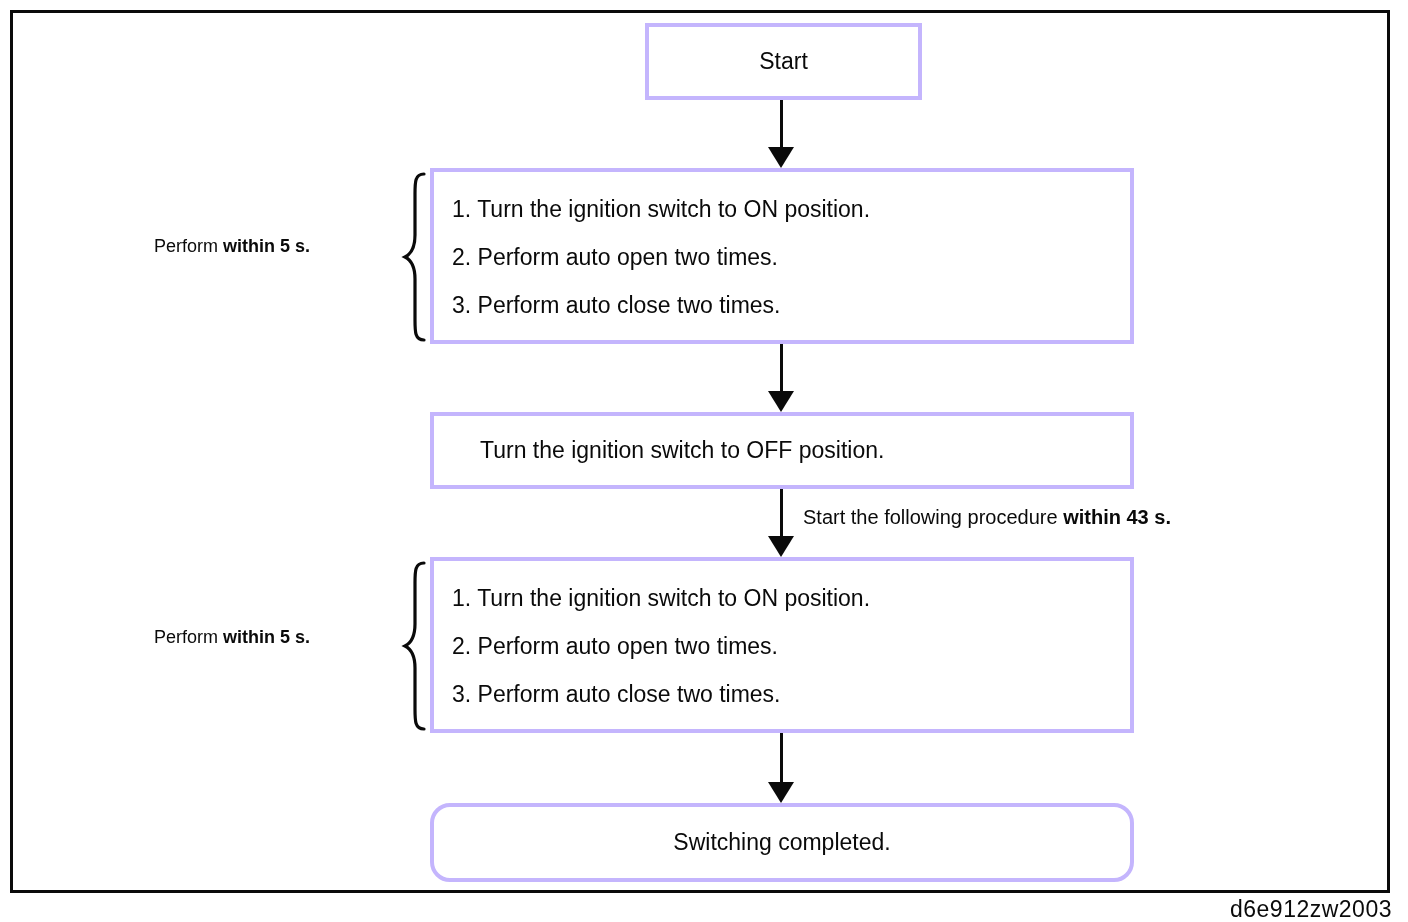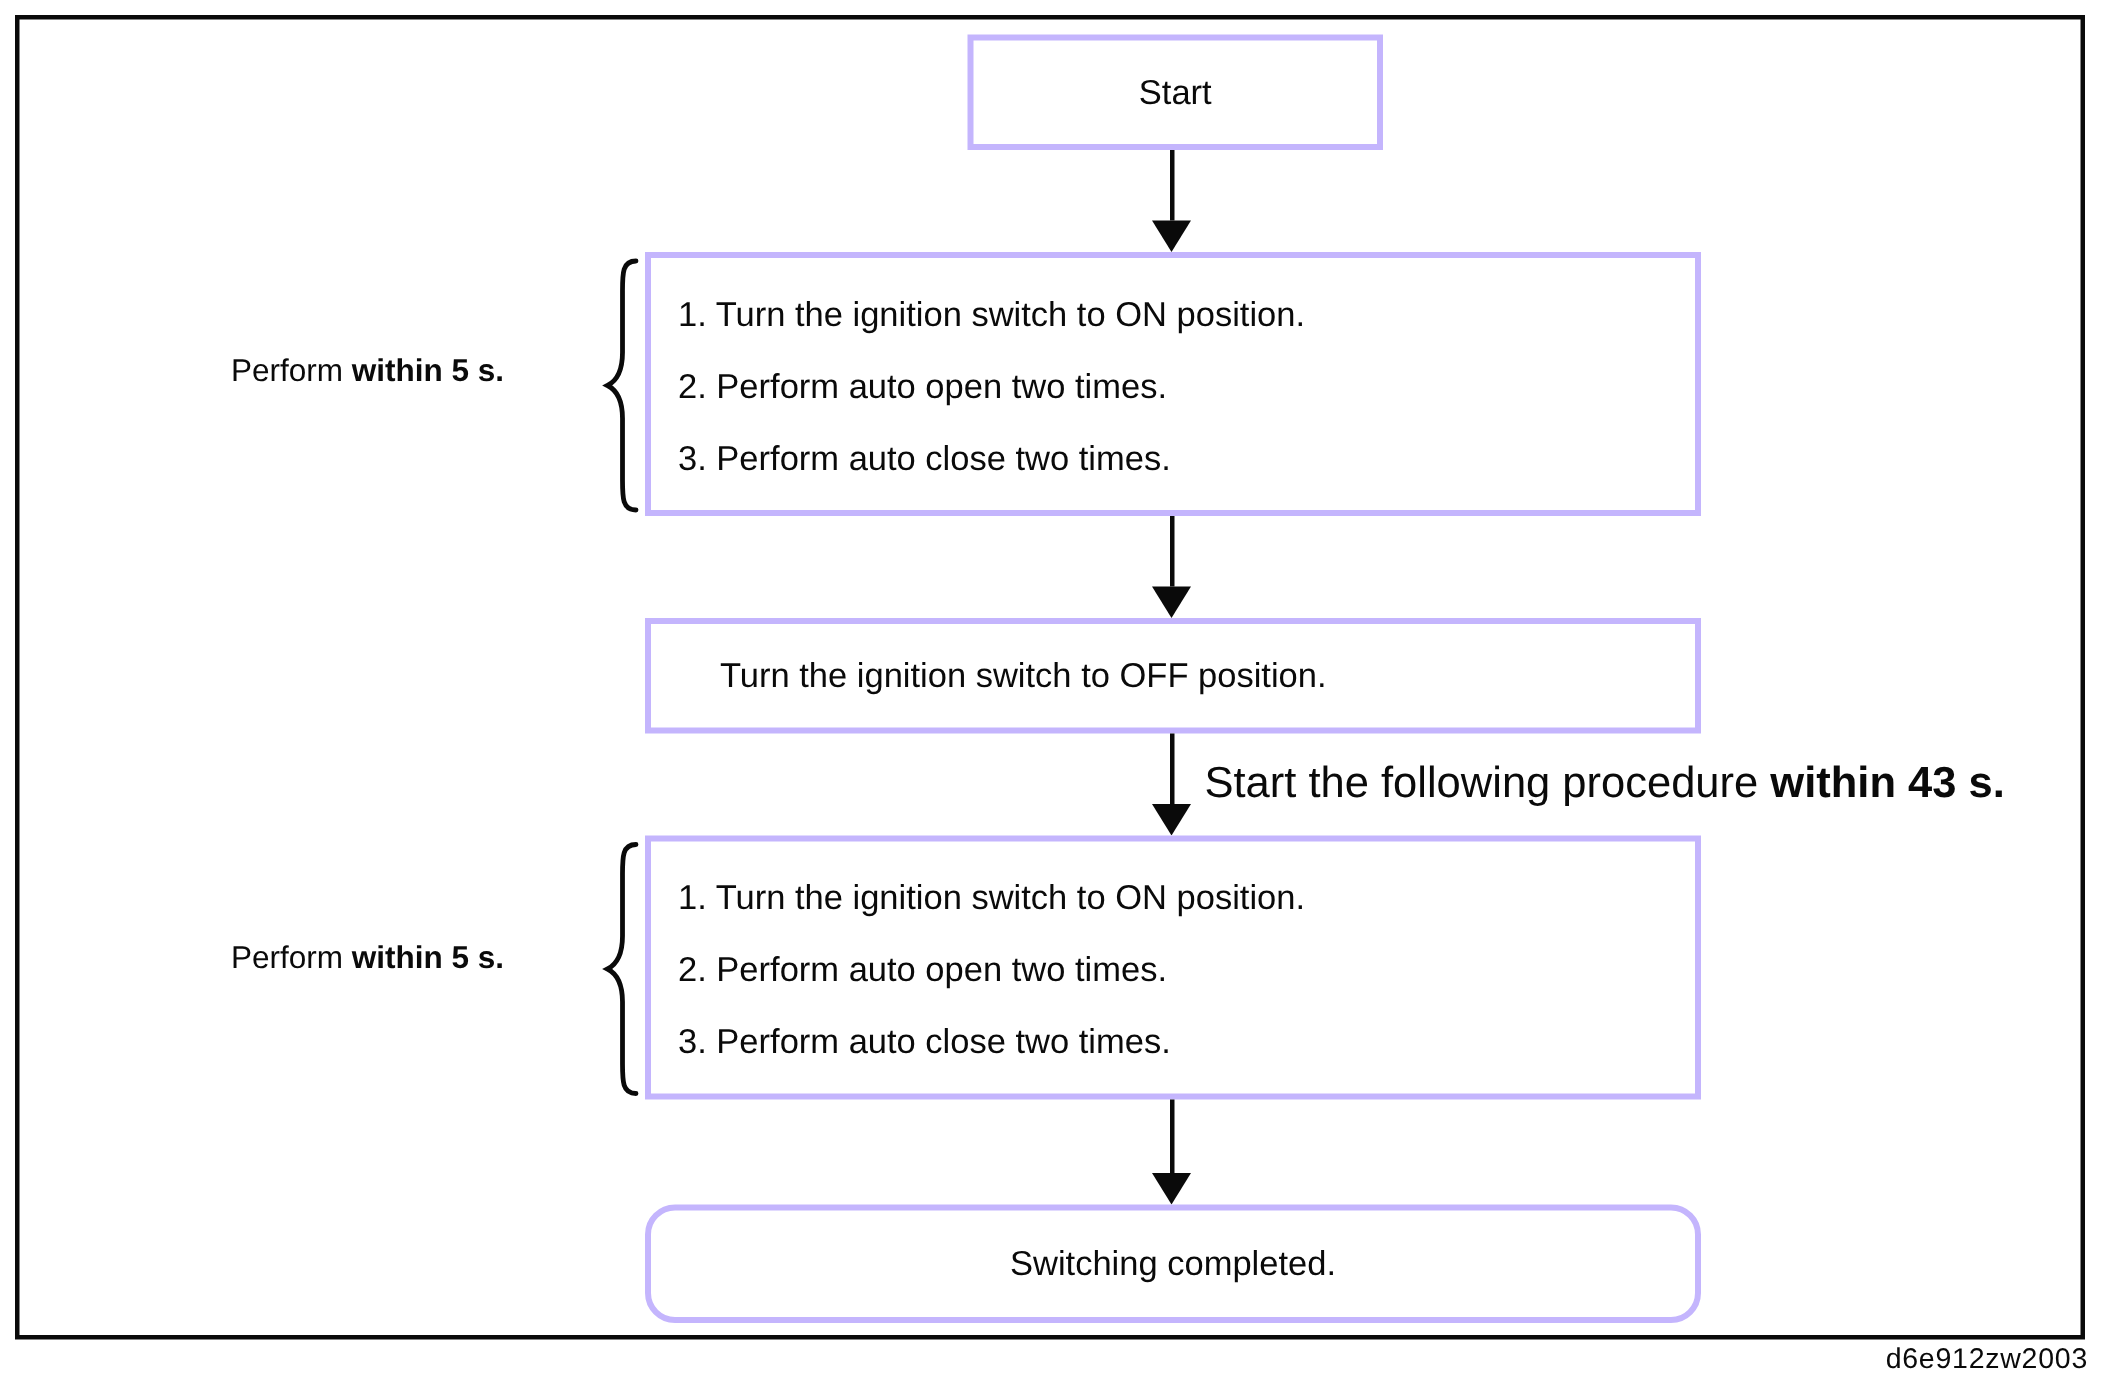--- a/index.html
+++ b/index.html
@@ -61,7 +61,7 @@
   }
   .sidelabel {
     position: absolute;
-    font-size: 21px;
+    font-size: 18px;
     white-space: nowrap;
   }
   .sidelabel .bold, .note .bold { font-weight: bold; }

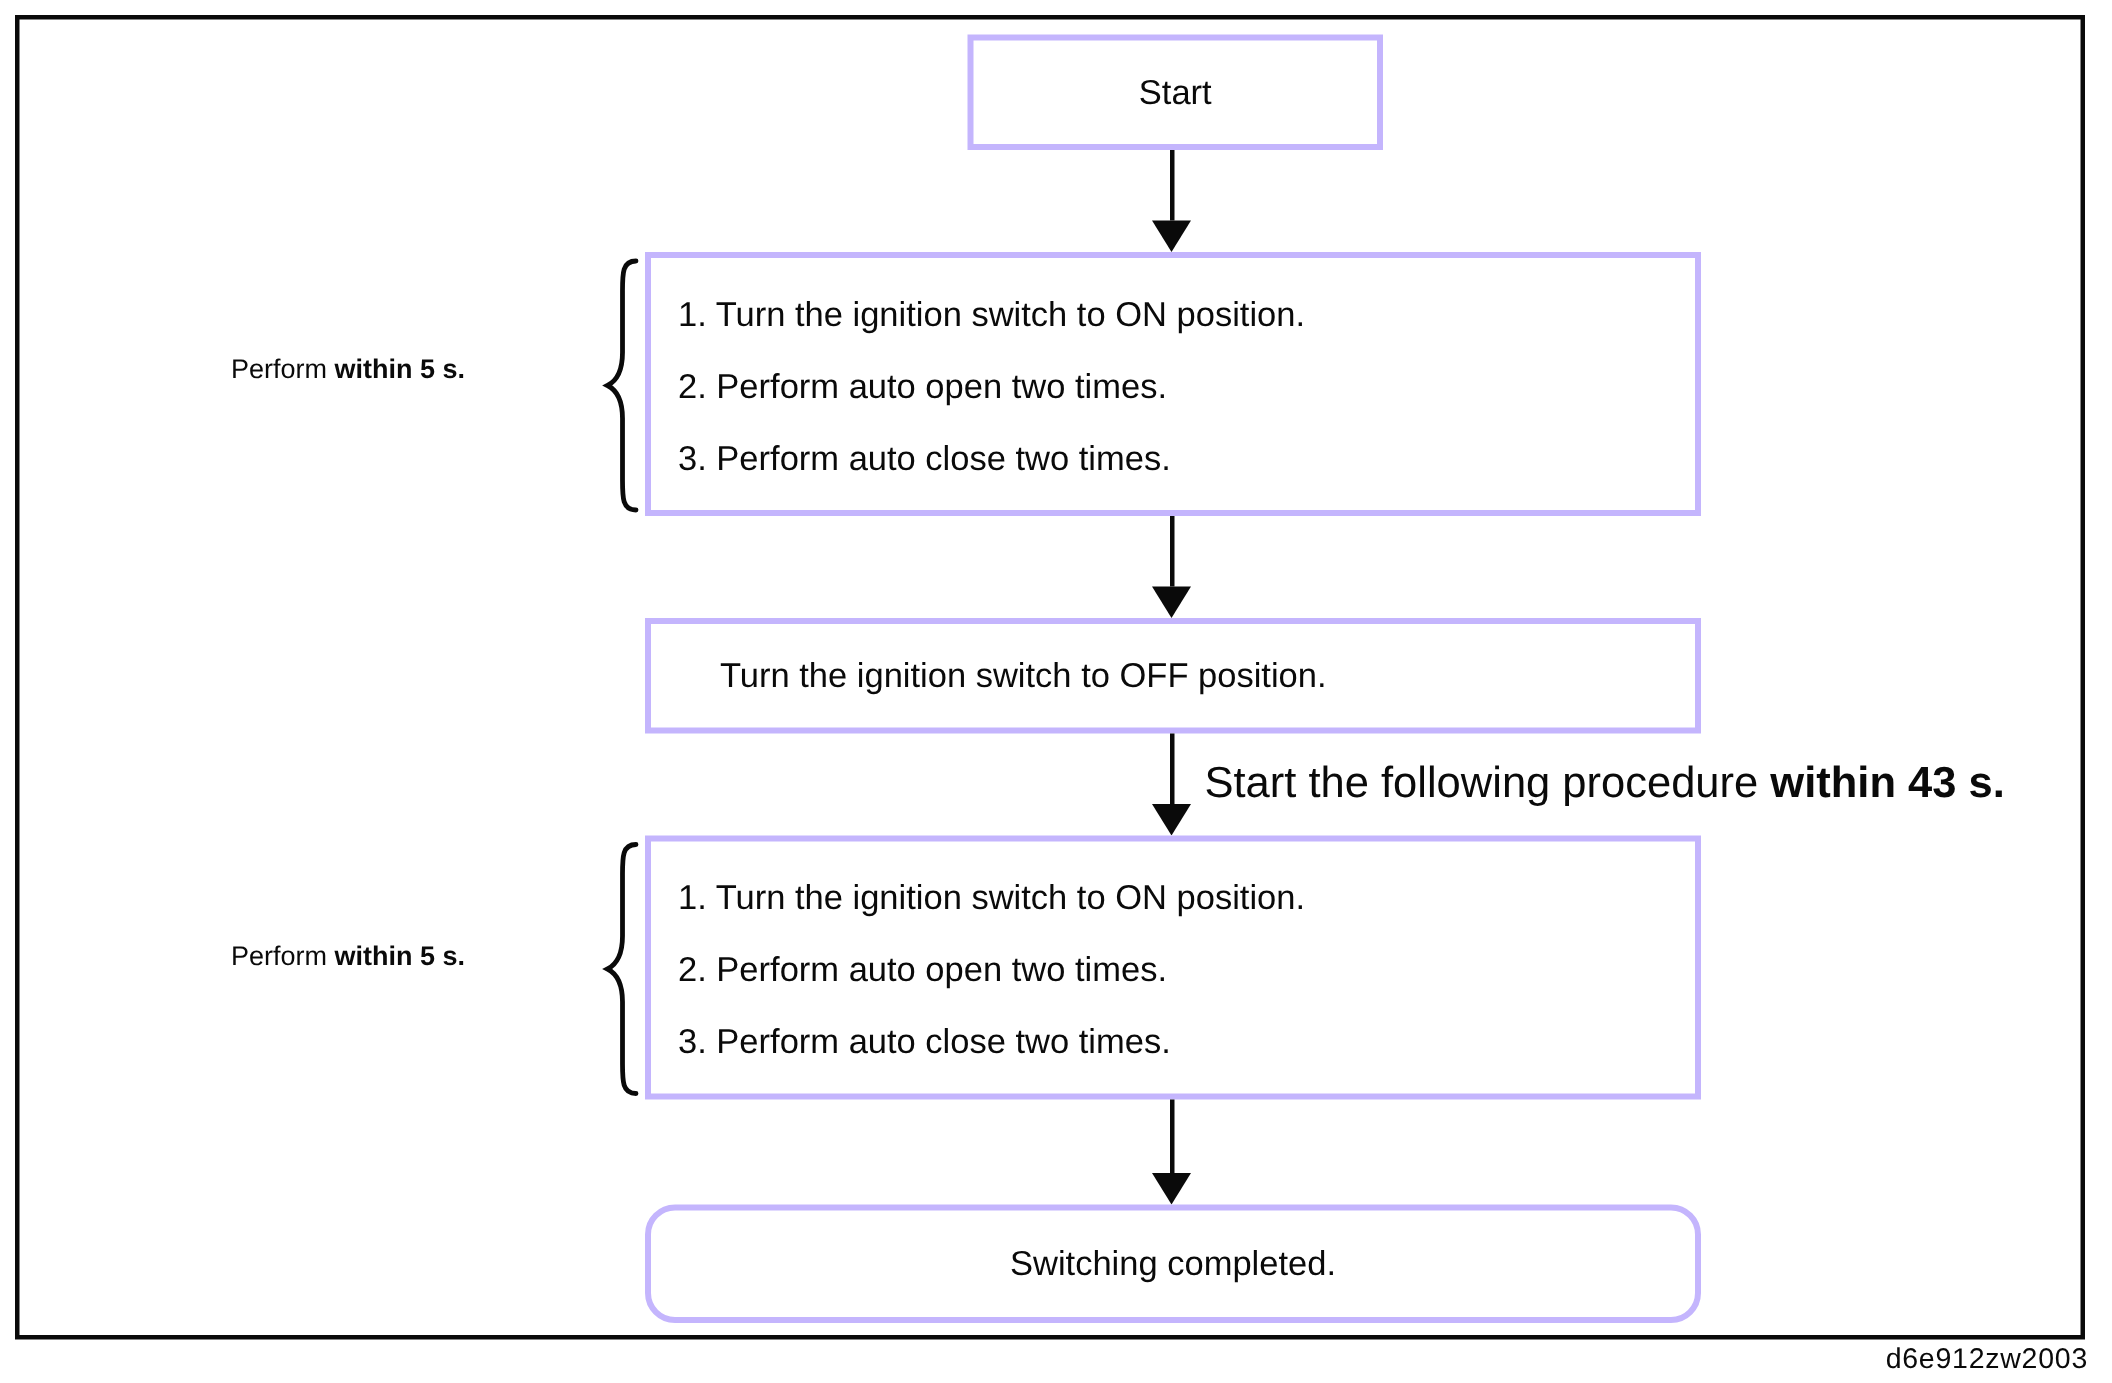--- a/index.html
+++ b/index.html
@@ -67,7 +67,7 @@
   .sidelabel .bold, .note .bold { font-weight: bold; }
   .note {
     position: absolute;
-    font-size: 29px;
+    font-size: 20px;
     white-space: nowrap;
     text-align: center;
   }

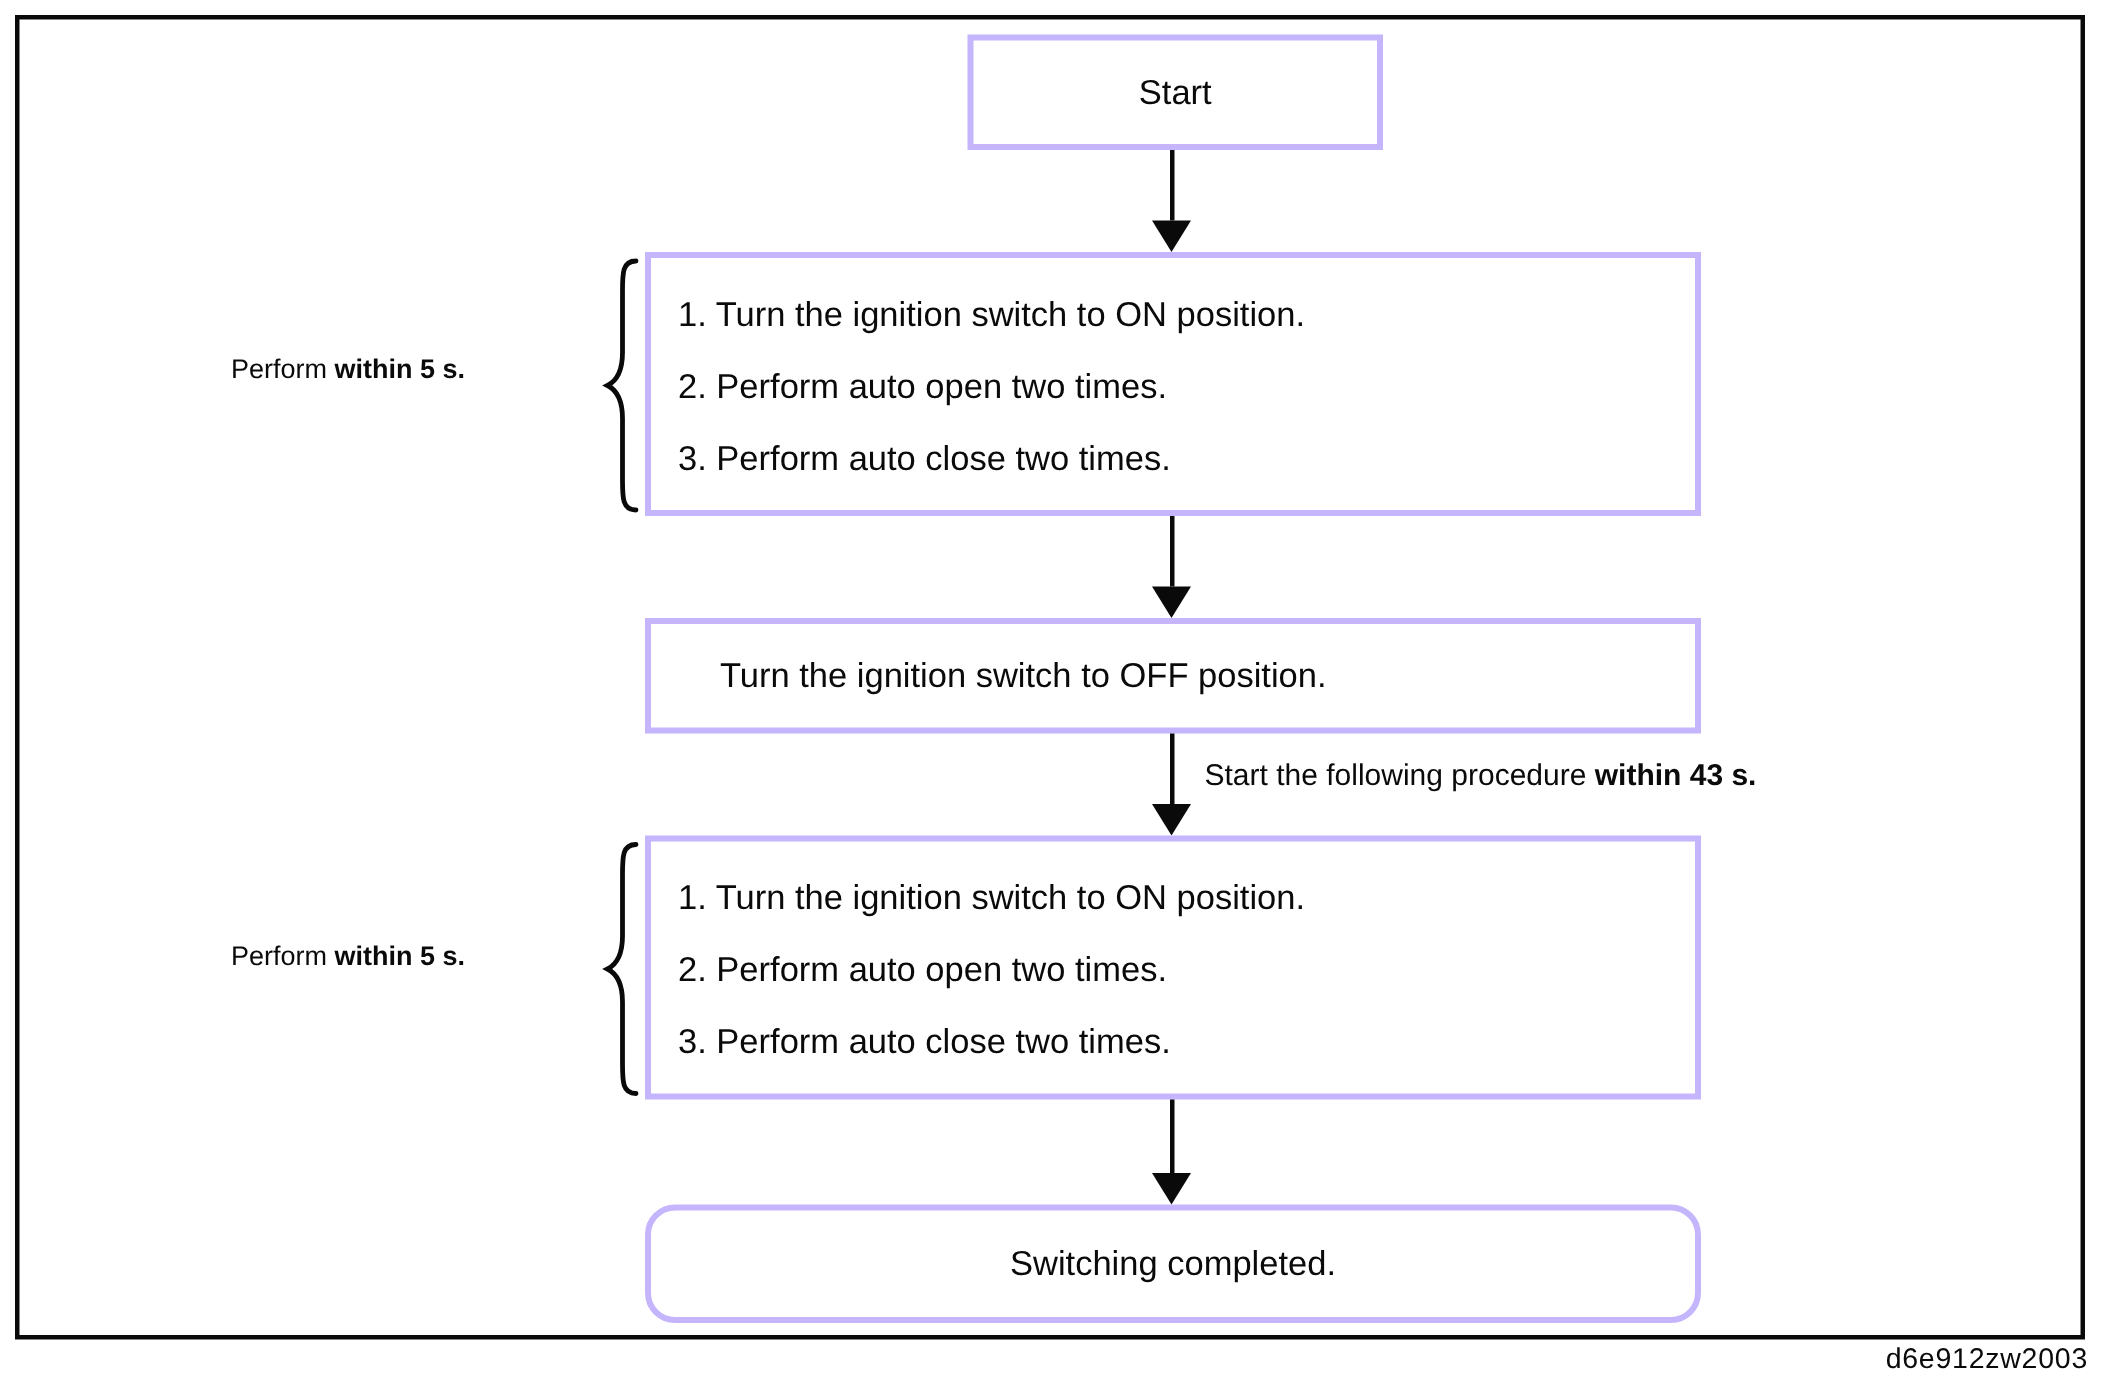--- a/index.html
+++ b/index.html
@@ -76,7 +76,7 @@
     position: absolute;
     right: 16px;
     top: 896px;
-    font-size: 19px;
+    font-size: 23px;
     letter-spacing: 0.5px;
   }
 </style>

